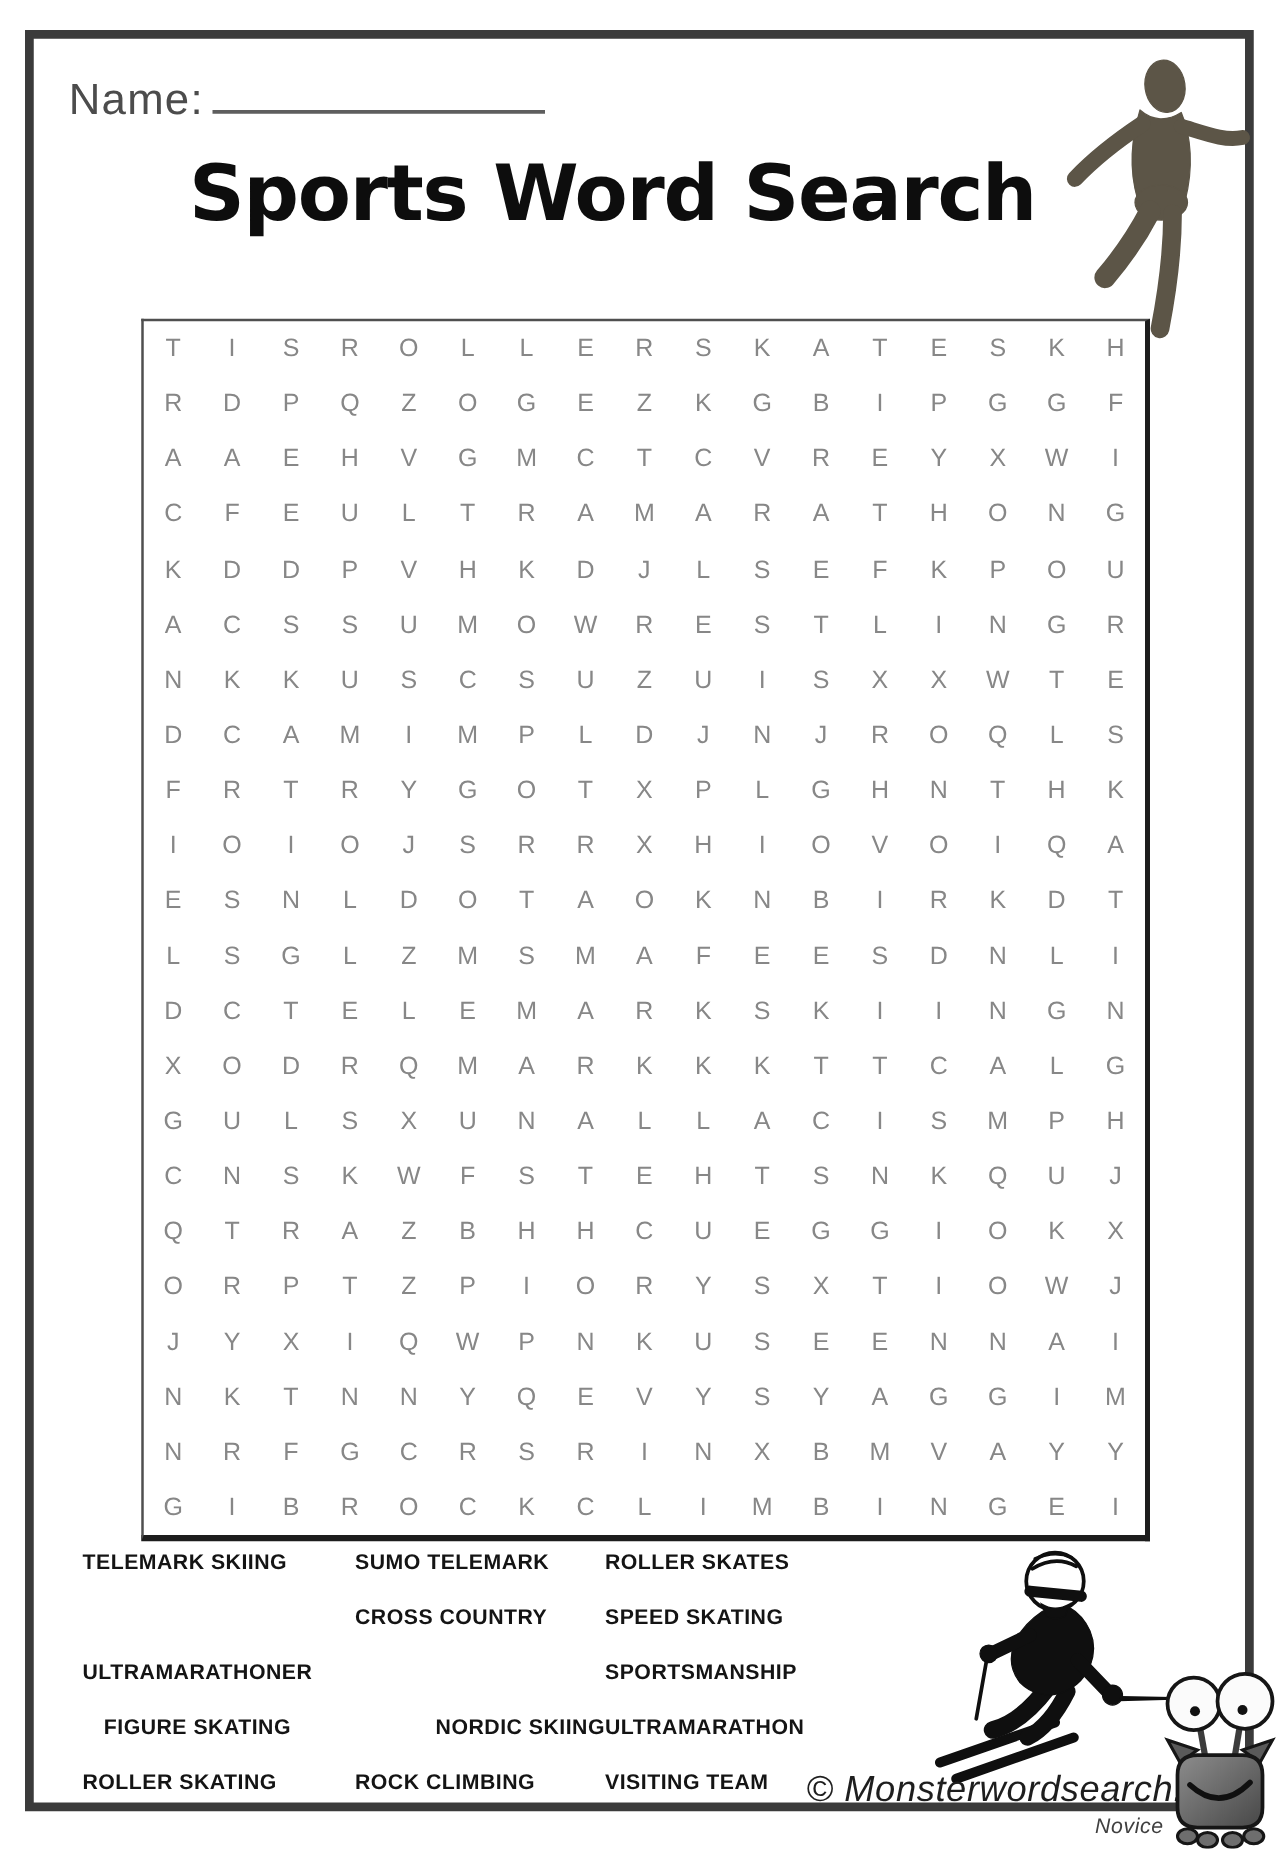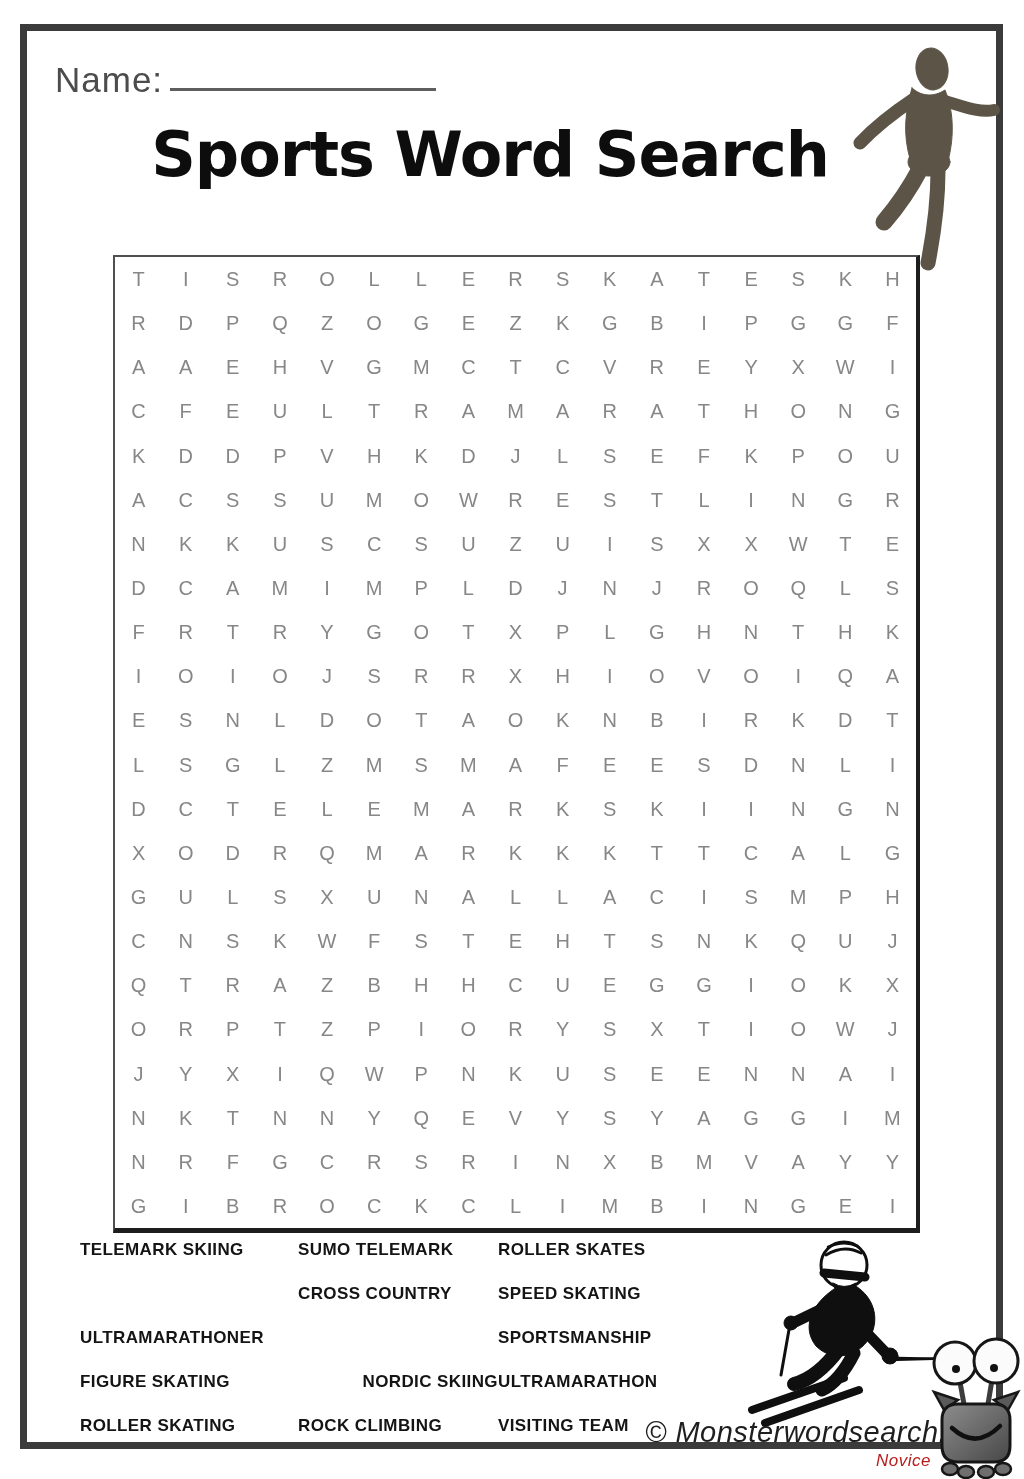--- a/index.html
+++ b/index.html
@@ -36,7 +36,7 @@
     font-size:20px; color:#878787; line-height:1;
   }
   .word-list {
-    position:absolute; left:80px; top:1240px;
+    position:absolute; left:66px; top:1240px;
     display:grid; grid-template-columns:218px 200px 252px; grid-auto-rows:44px;
   }
   .word {

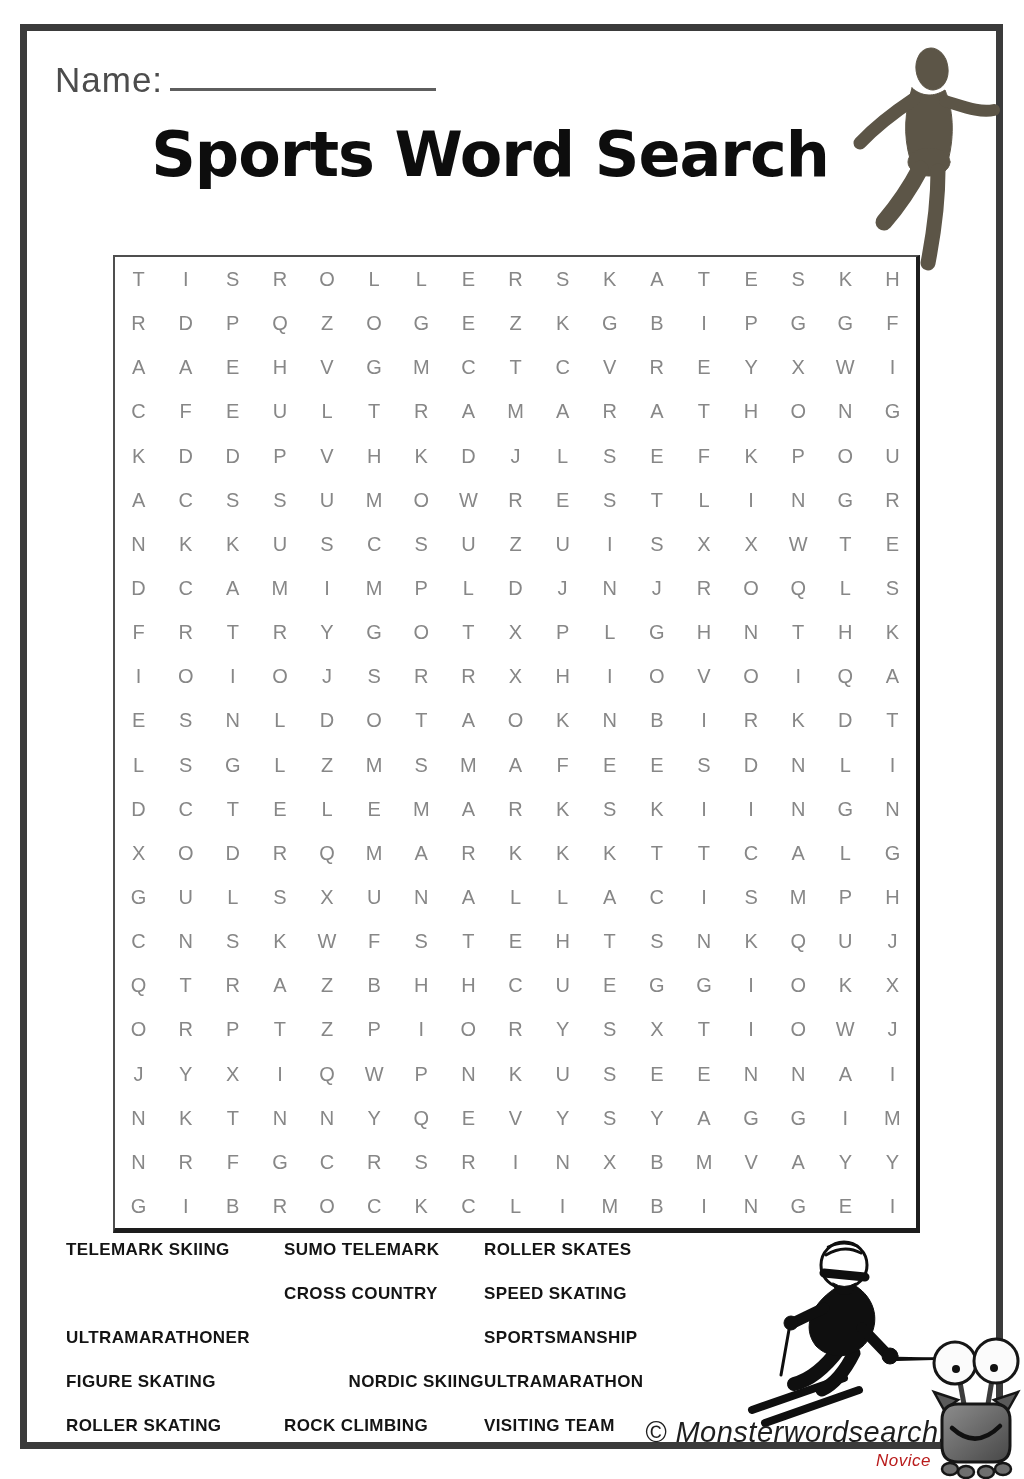--- a/index.html
+++ b/index.html
@@ -456,7 +456,7 @@
 <div class="word-list">
     <div class="word" style="grid-area: 1 / 1;">TELEMARK SKIING</div>
     <div class="word" style="grid-area: 3 / 1;">ULTRAMARATHONER</div>
-    <div class="word" style="grid-area: 4 / 1;">FIGURE SKATING</div>
+    <div class="word" style="grid-area: 4 / 1; margin-left: 17px;">FIGURE SKATING</div>
     <div class="word" style="grid-area: 5 / 1;">ROLLER SKATING</div>
     <div class="word" style="grid-area: 1 / 2;">SUMO TELEMARK</div>
     <div class="word" style="grid-area: 2 / 2;">CROSS COUNTRY</div>

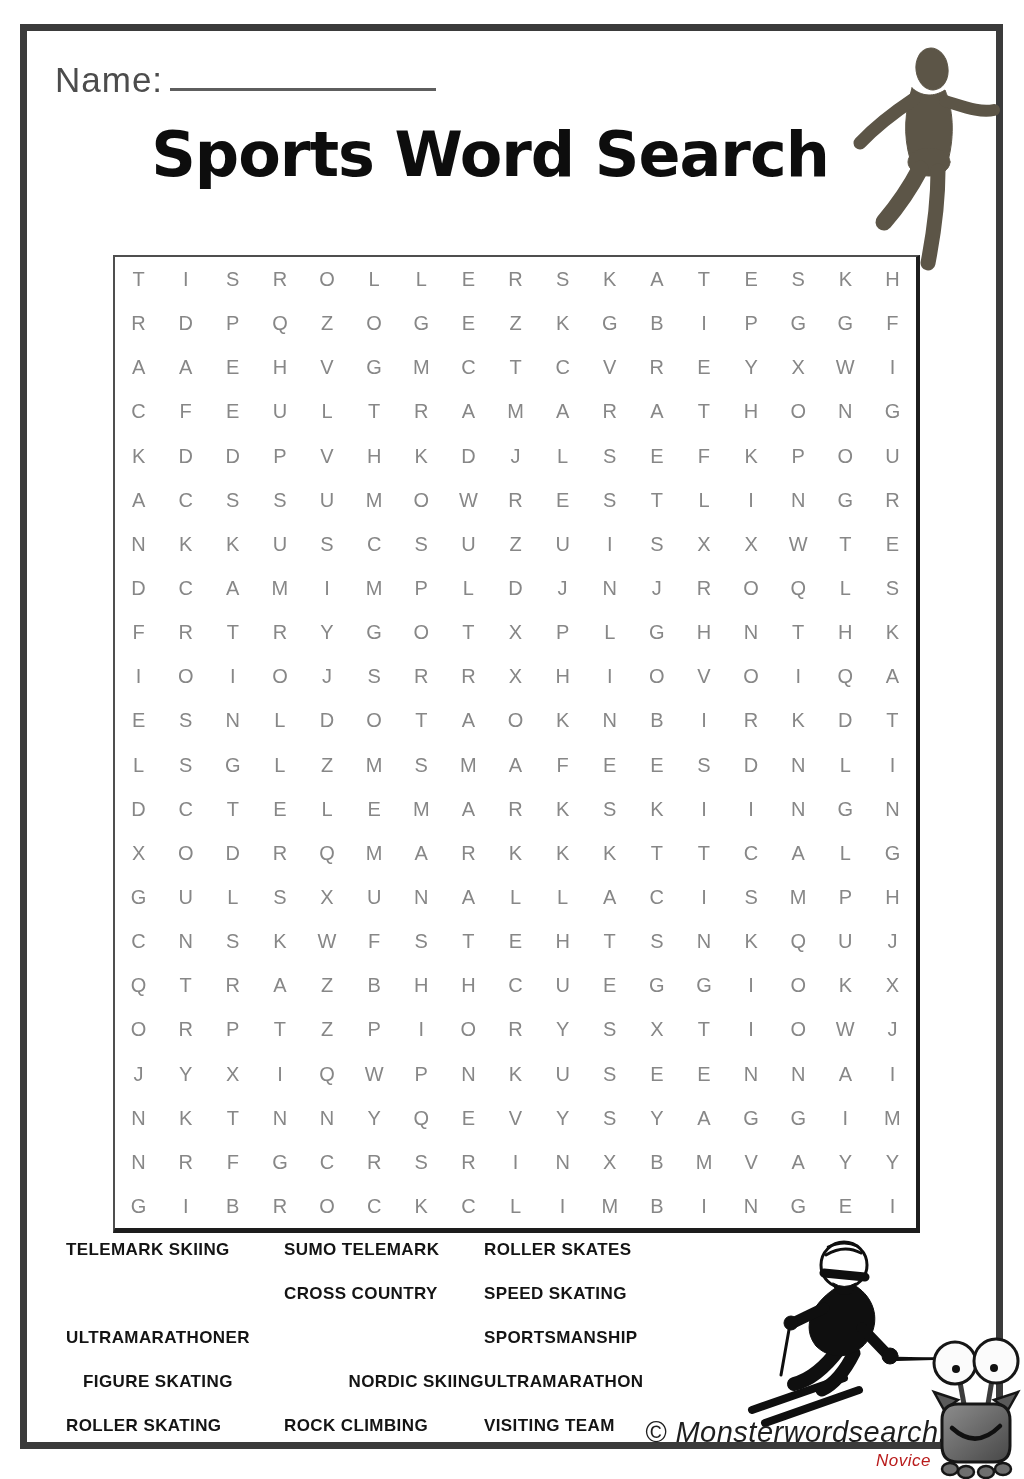--- a/index.html
+++ b/index.html
@@ -50,7 +50,7 @@
   }
   .novice {
     position:absolute; left:876px; top:1451px; font-size:17px; font-style:italic;
-    color:#b91c1c; letter-spacing:0.5px;
+    color:#404040; letter-spacing:0.5px;
   }
   .monster { position:absolute; left:928px; top:1332px; width:96px; height:147px; z-index:5; }
 </style>

